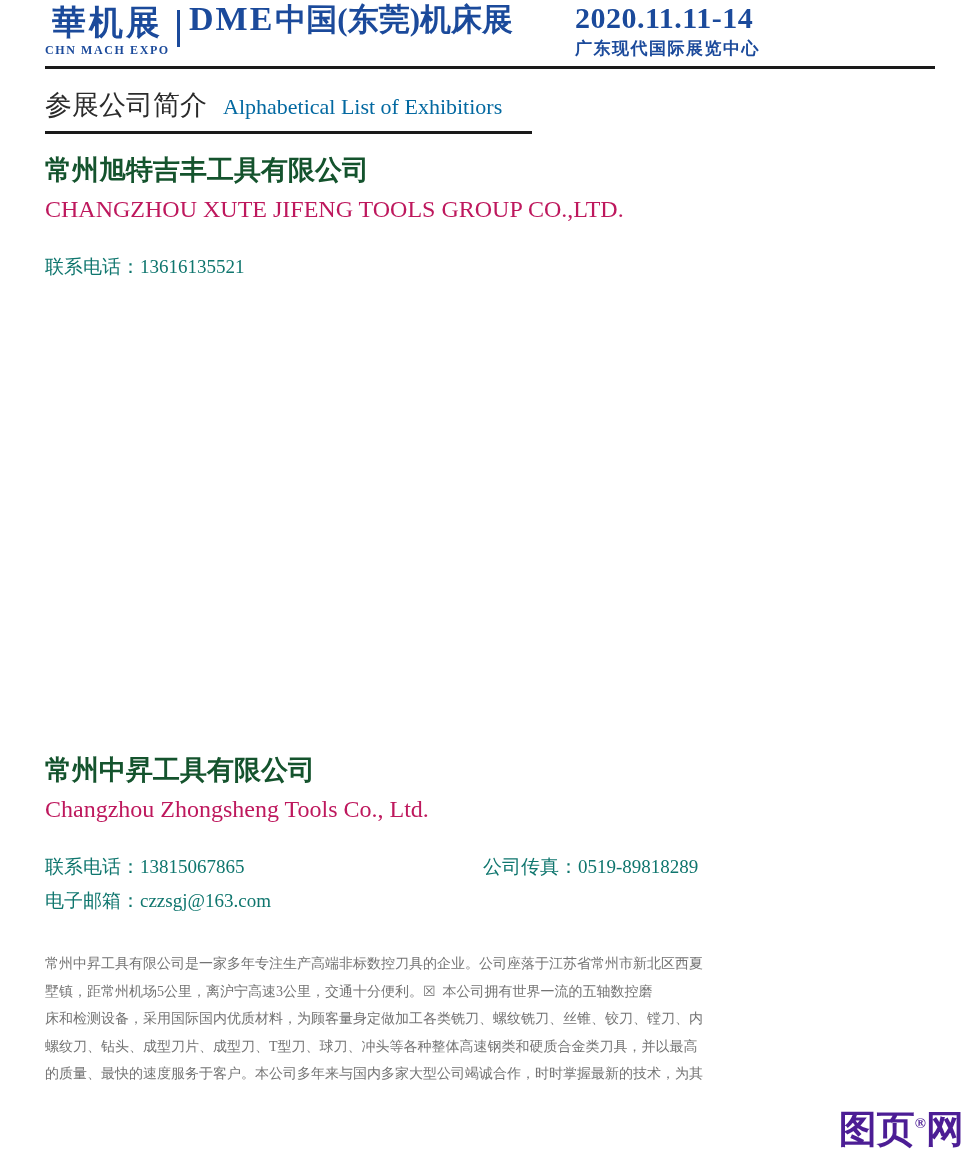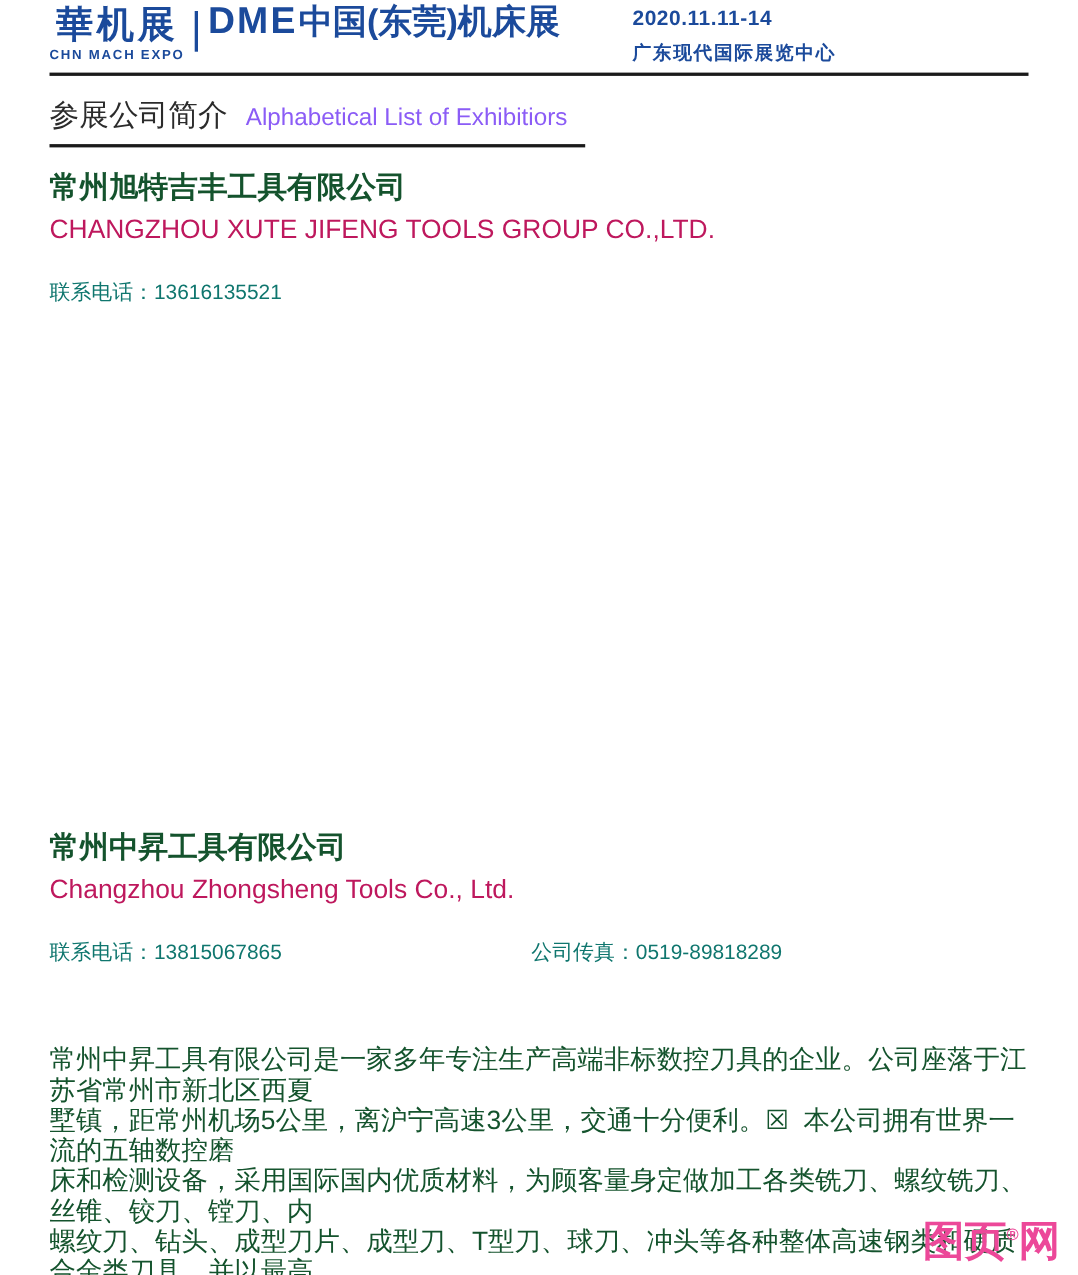--- a/index.html
+++ b/index.html
@@ -5,7 +5,7 @@
   * { margin:0; padding:0; box-sizing:border-box; }
   html,body { background:#ffffff; }
   body { font-family:"Liberation Sans","DejaVu Sans",sans-serif; }
-  .page { position:relative; width:980px; height:1159px; background:#ffffff; overflow:hidden; }
+  .page { position:relative; width:980px; height:1159px; background:#ffffff; overflow:hidden;font-family:Liberation Serif, serif; }
 
   
   .hdr-left { position:absolute; left:45px; top:5px; text-align:center; color:#1b4a9b; }

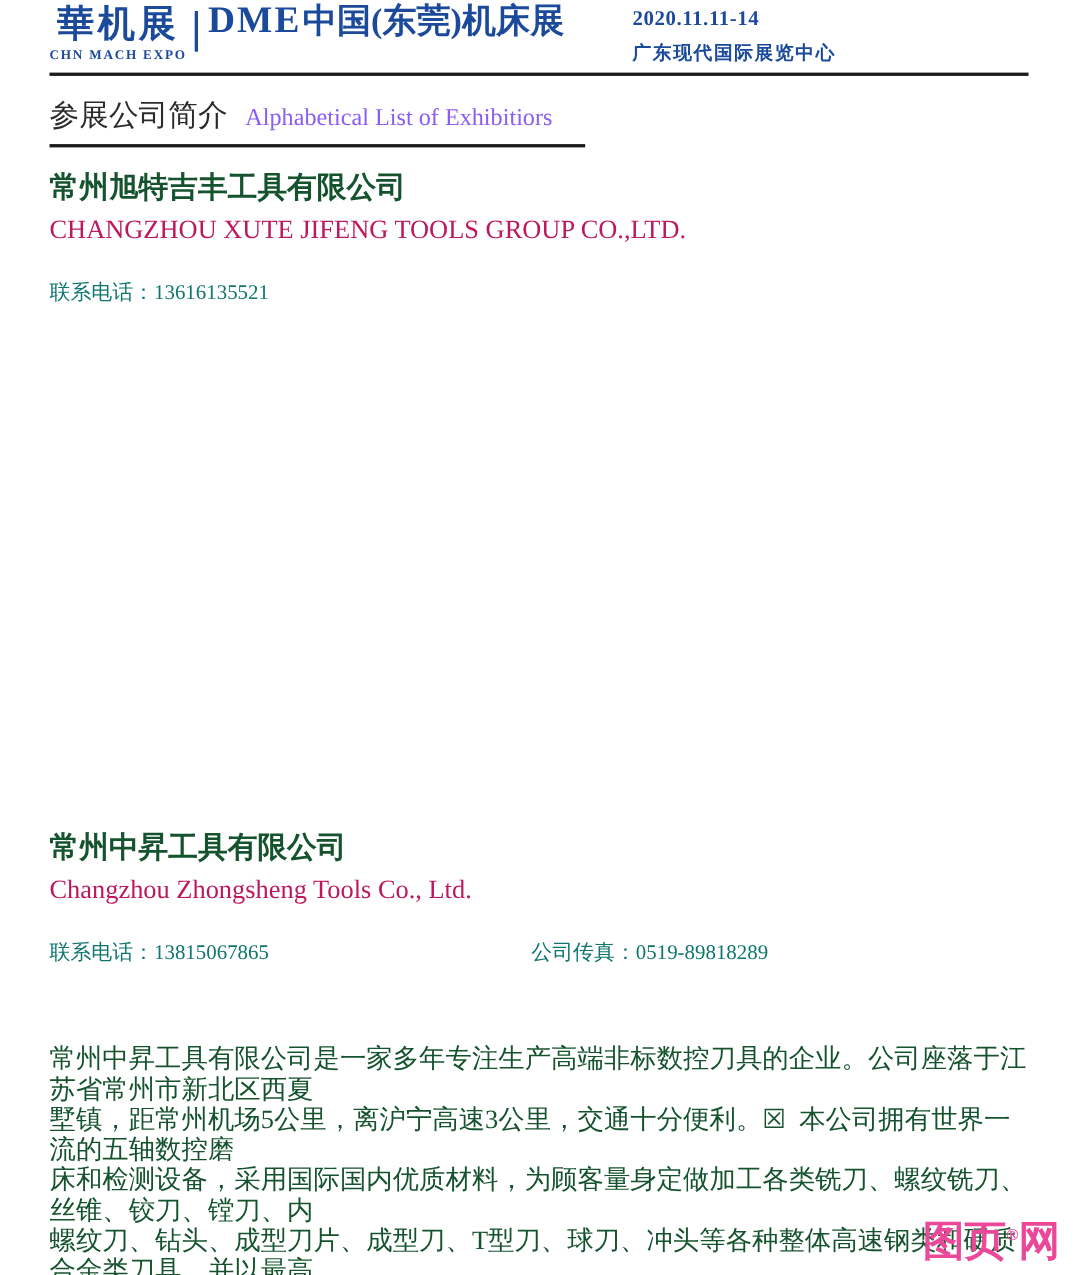--- a/index.html
+++ b/index.html
@@ -17,7 +17,7 @@
   .hdr-main .dme { font-weight:900; font-size:34px; letter-spacing:2px; margin-right:1px; }
   .hdr-main .brand-sub { font-size:16px; font-weight:600; margin-top:1px; letter-spacing:0.3px; white-space:nowrap; }
   .hdr-right { position:absolute; left:575px; top:1px; color:#1b4a9b; }
-  .hdr-right .date { font-size:19px; font-weight:800; line-height:34px; letter-spacing:0.5px; white-space:nowrap; }
+  .hdr-right .date { font-size:30px; font-weight:800; line-height:34px; letter-spacing:0.5px; white-space:nowrap; }
   .hdr-right .venue { font-size:17px; font-weight:600; margin-top:2px; letter-spacing:1.5px; white-space:nowrap; }
 
   .top-rule { position:absolute; left:45px; top:66px; width:890px; height:3px; background:#1a1a1a; }

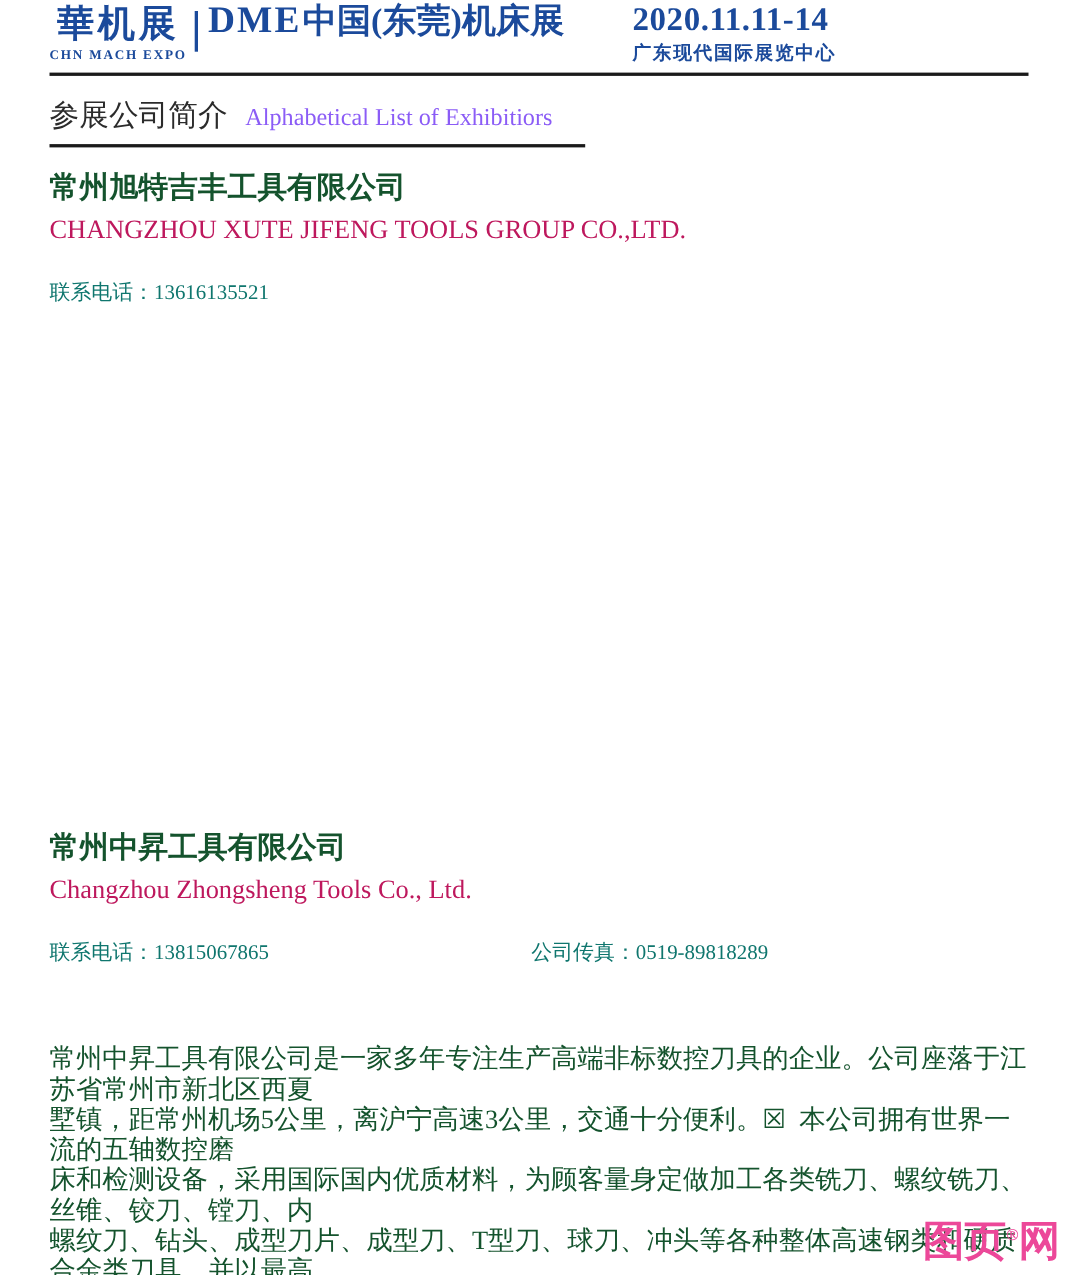--- a/index.html
+++ b/index.html
@@ -25,7 +25,7 @@
   
   .section-title { position:absolute; left:45px; top:88px; display:inline-block; padding-bottom:9px; border-bottom:3px solid #1a1a1a; min-width:487px; }
   .st-cn { font-size:27px; color:#2b2b2b; line-height:34px; }
-  .st-en { font-size:22px; color:#8b5cf6; margin-left:12px; }
+  .st-en { font-size:22px; color:#0369a1; margin-left:12px; }
 
   
   .company { position:absolute; left:45px; width:892px; }

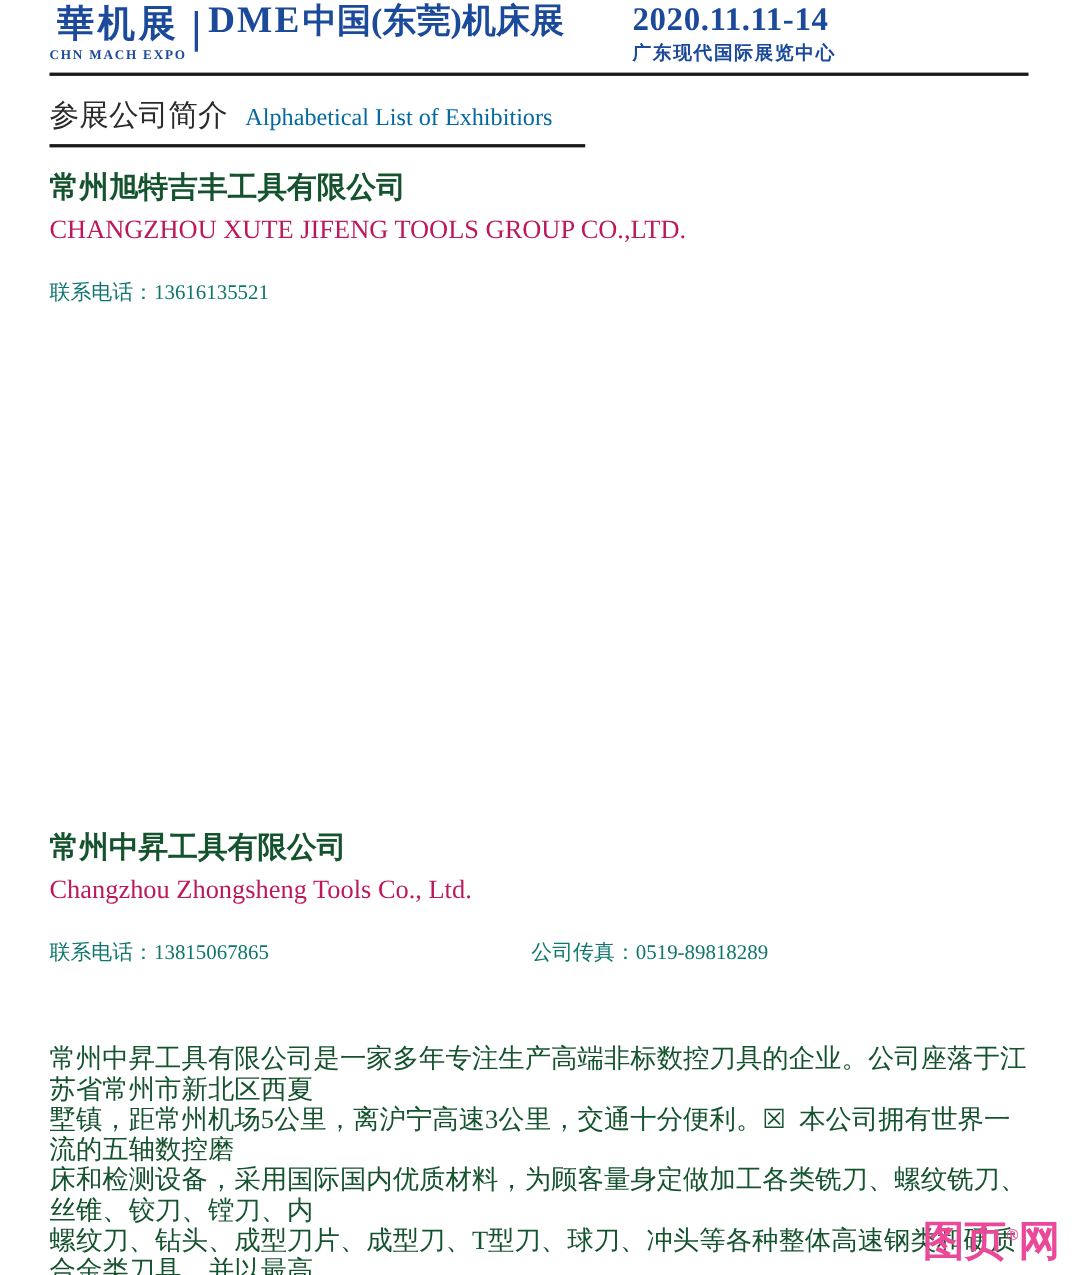--- a/index.html
+++ b/index.html
@@ -91,6 +91,7 @@
     <div class="contacts">
       <div class="contact-col left">
         <div class="contact-line">联系电话：13815067865</div>
+        <div class="contact-line">电子邮箱：czzsgj@163.com</div>
       </div>
       <div class="contact-col right">
         <div class="contact-line">公司传真：0519-89818289</div>

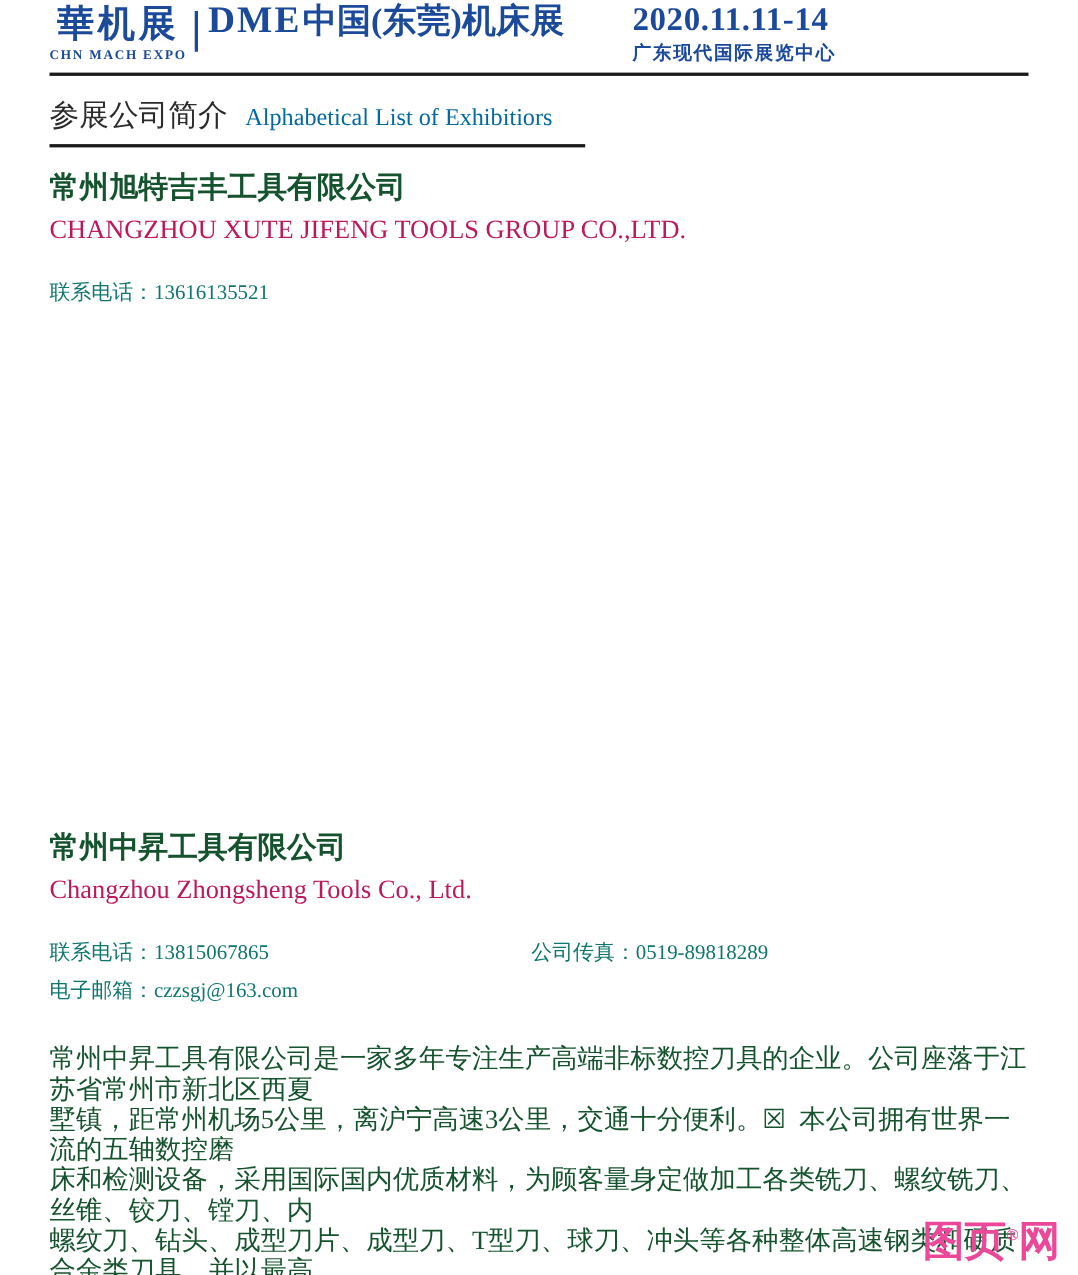--- a/index.html
+++ b/index.html
@@ -40,7 +40,7 @@
   .contact-line { font-size:19px; color:#0f766e; line-height:34px; white-space:nowrap; }
 
   .desc { margin-top:32px; }
-  .desc-line { font-size:24px; color:#14532d; line-height:27.5px; white-space:pre-wrap; }
+  .desc-line { font-size:14px; color:#737373; line-height:27.5px; white-space:pre-wrap; }
 
   
   .watermark { position:absolute; right:16px; bottom:8px; font-size:38px; font-weight:700; line-height:1.1; white-space:nowrap; }

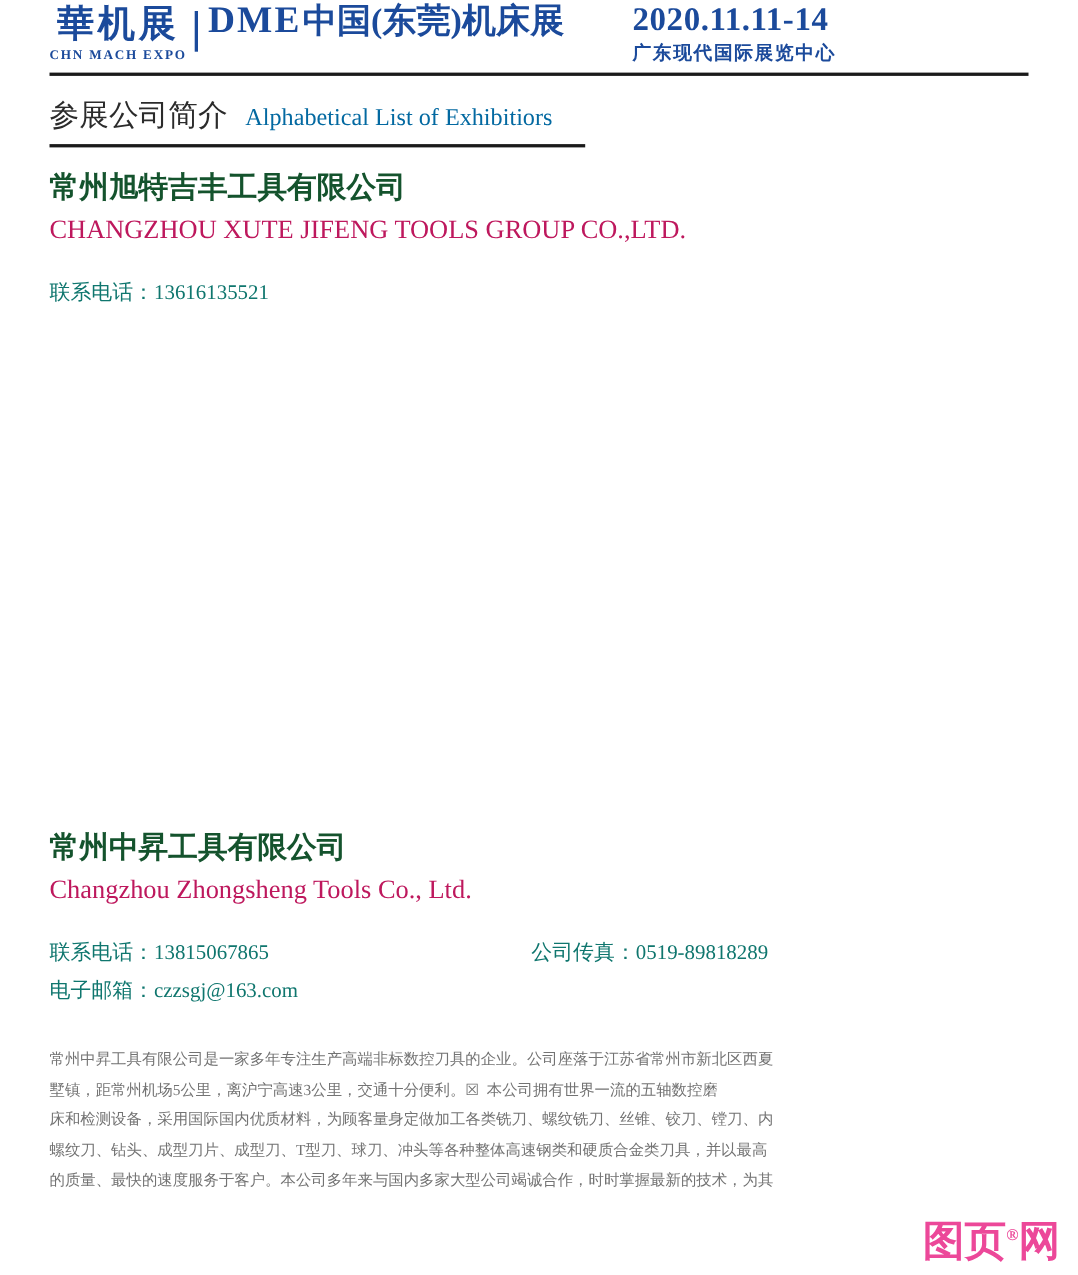--- a/index.html
+++ b/index.html
@@ -107,7 +107,7 @@
     </div>
   </div>
 
-  <div class="watermark" style="color: #ec4899;">
+  <div class="watermark" style="color: #4c1d95;">
     <span>图页</span><span class="reg">®</span><span>网</span>
   </div>
 

